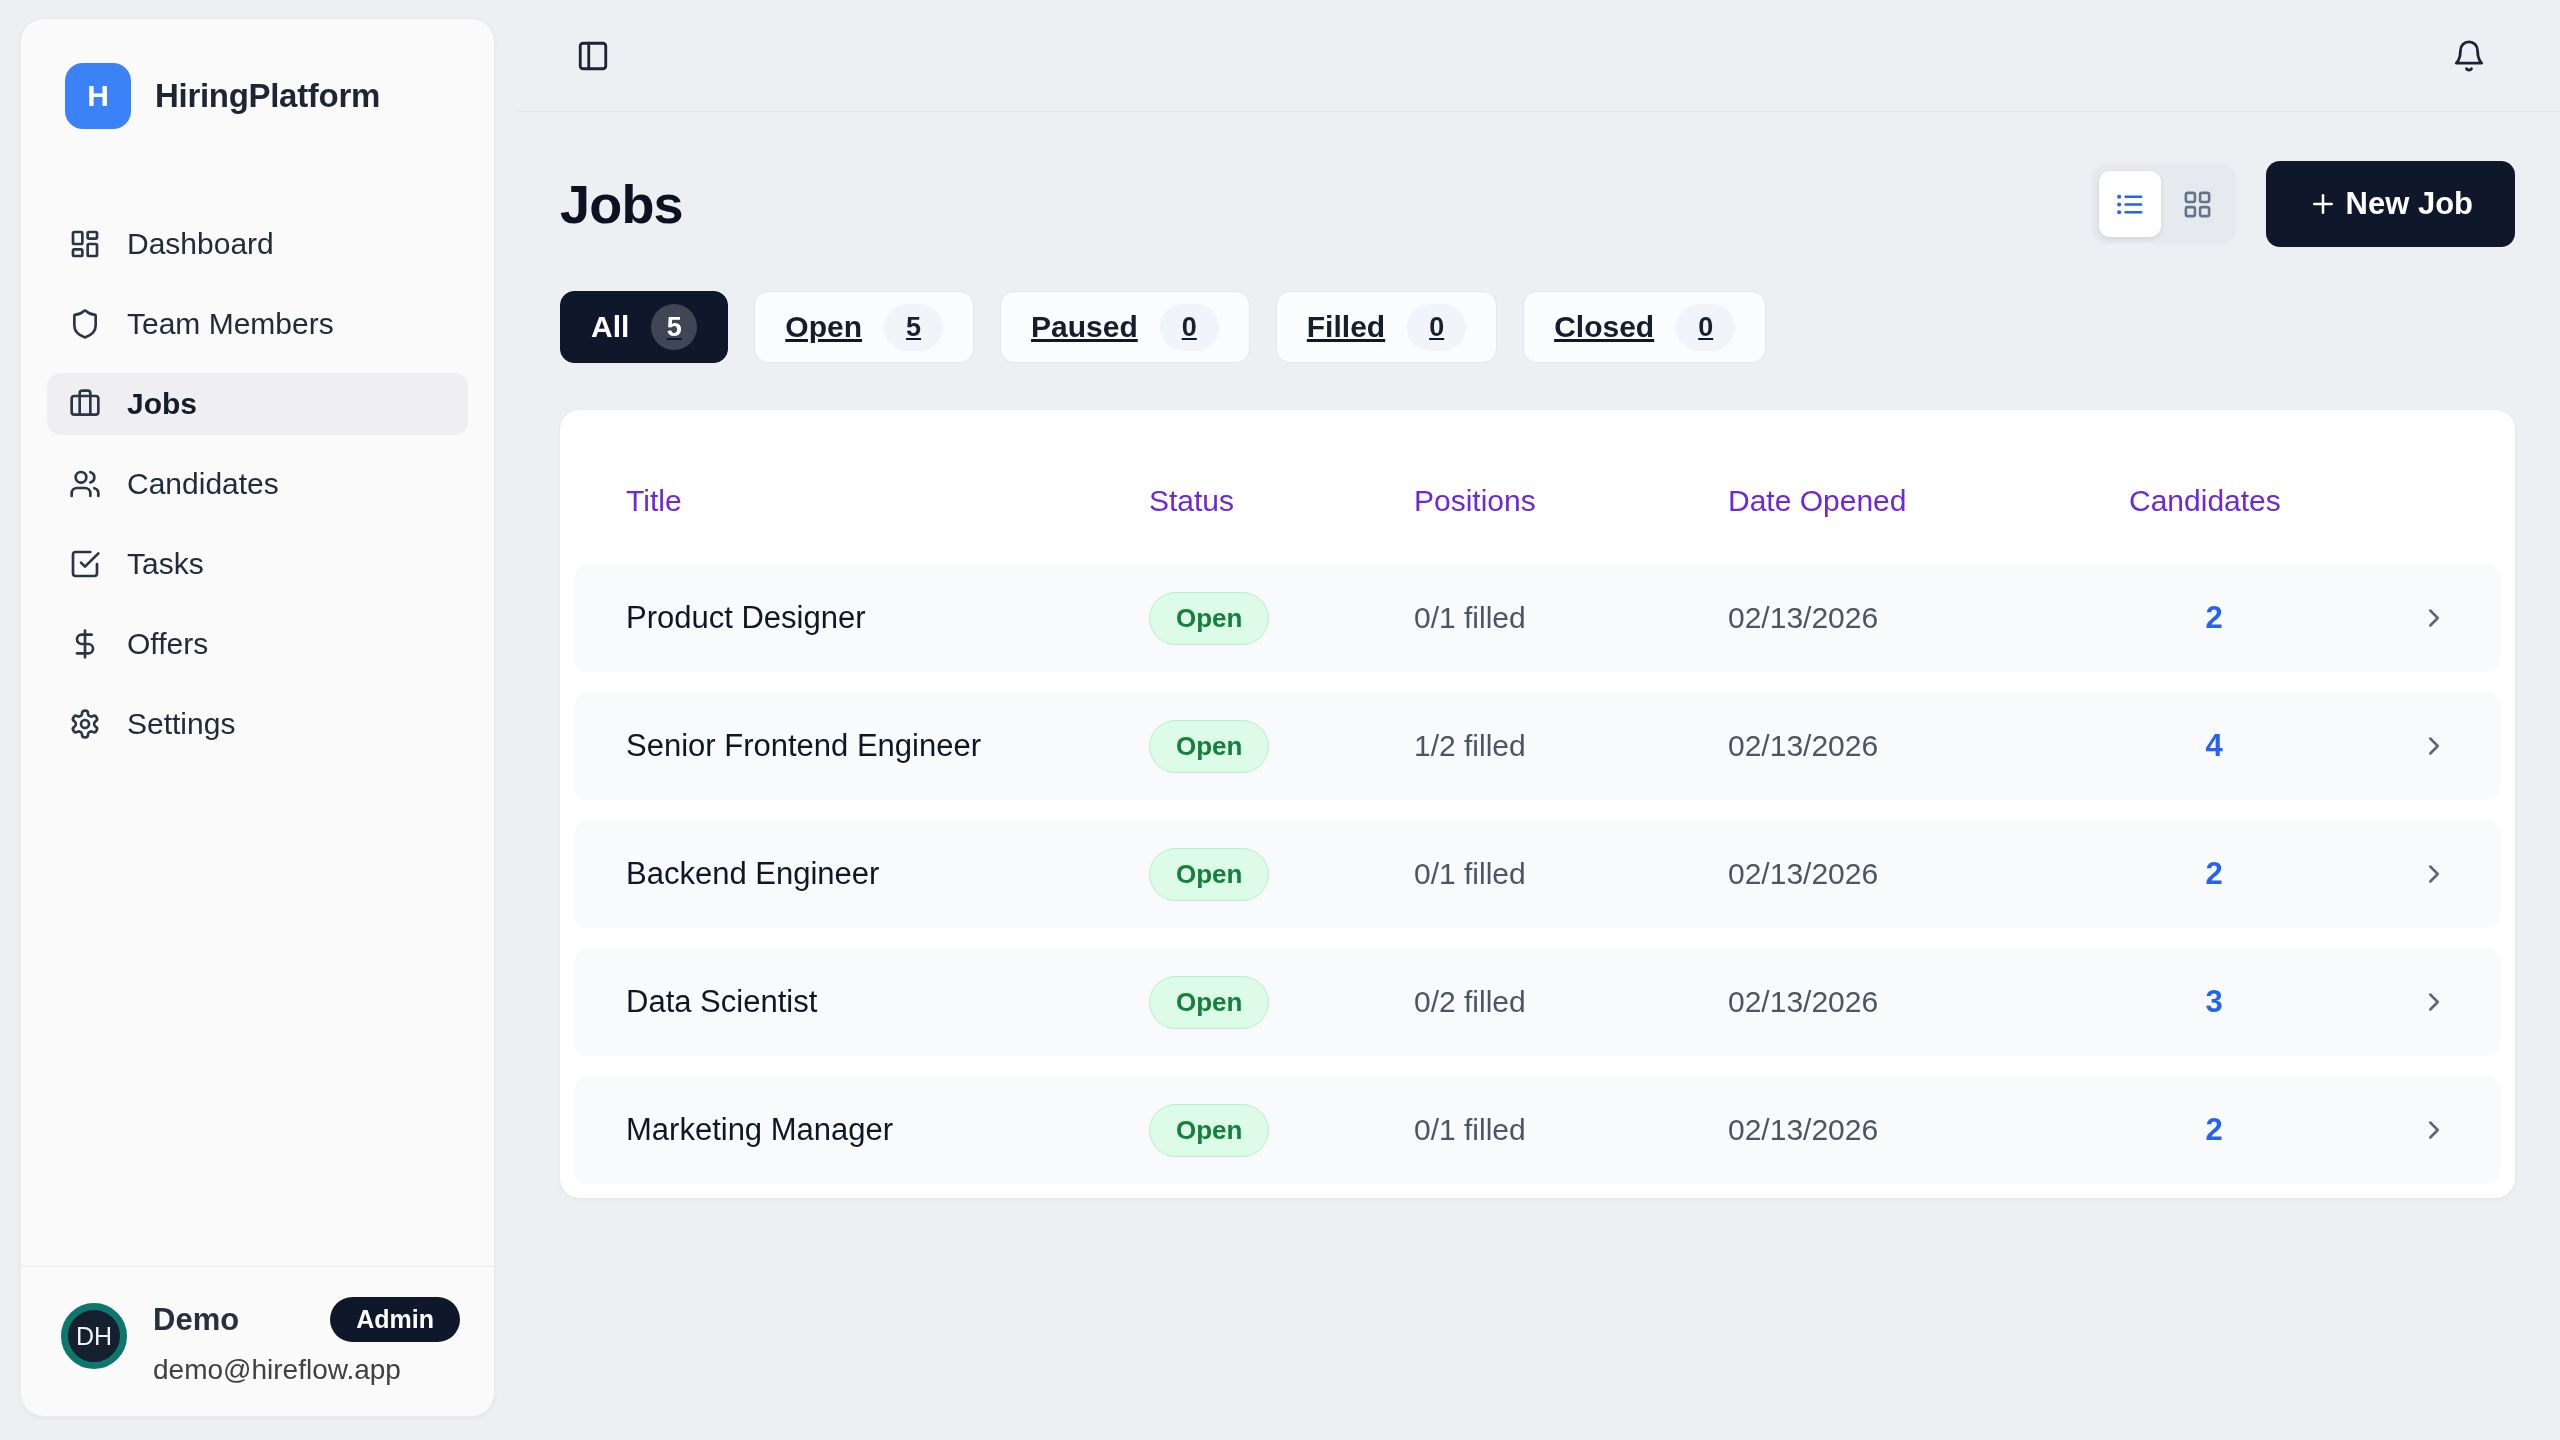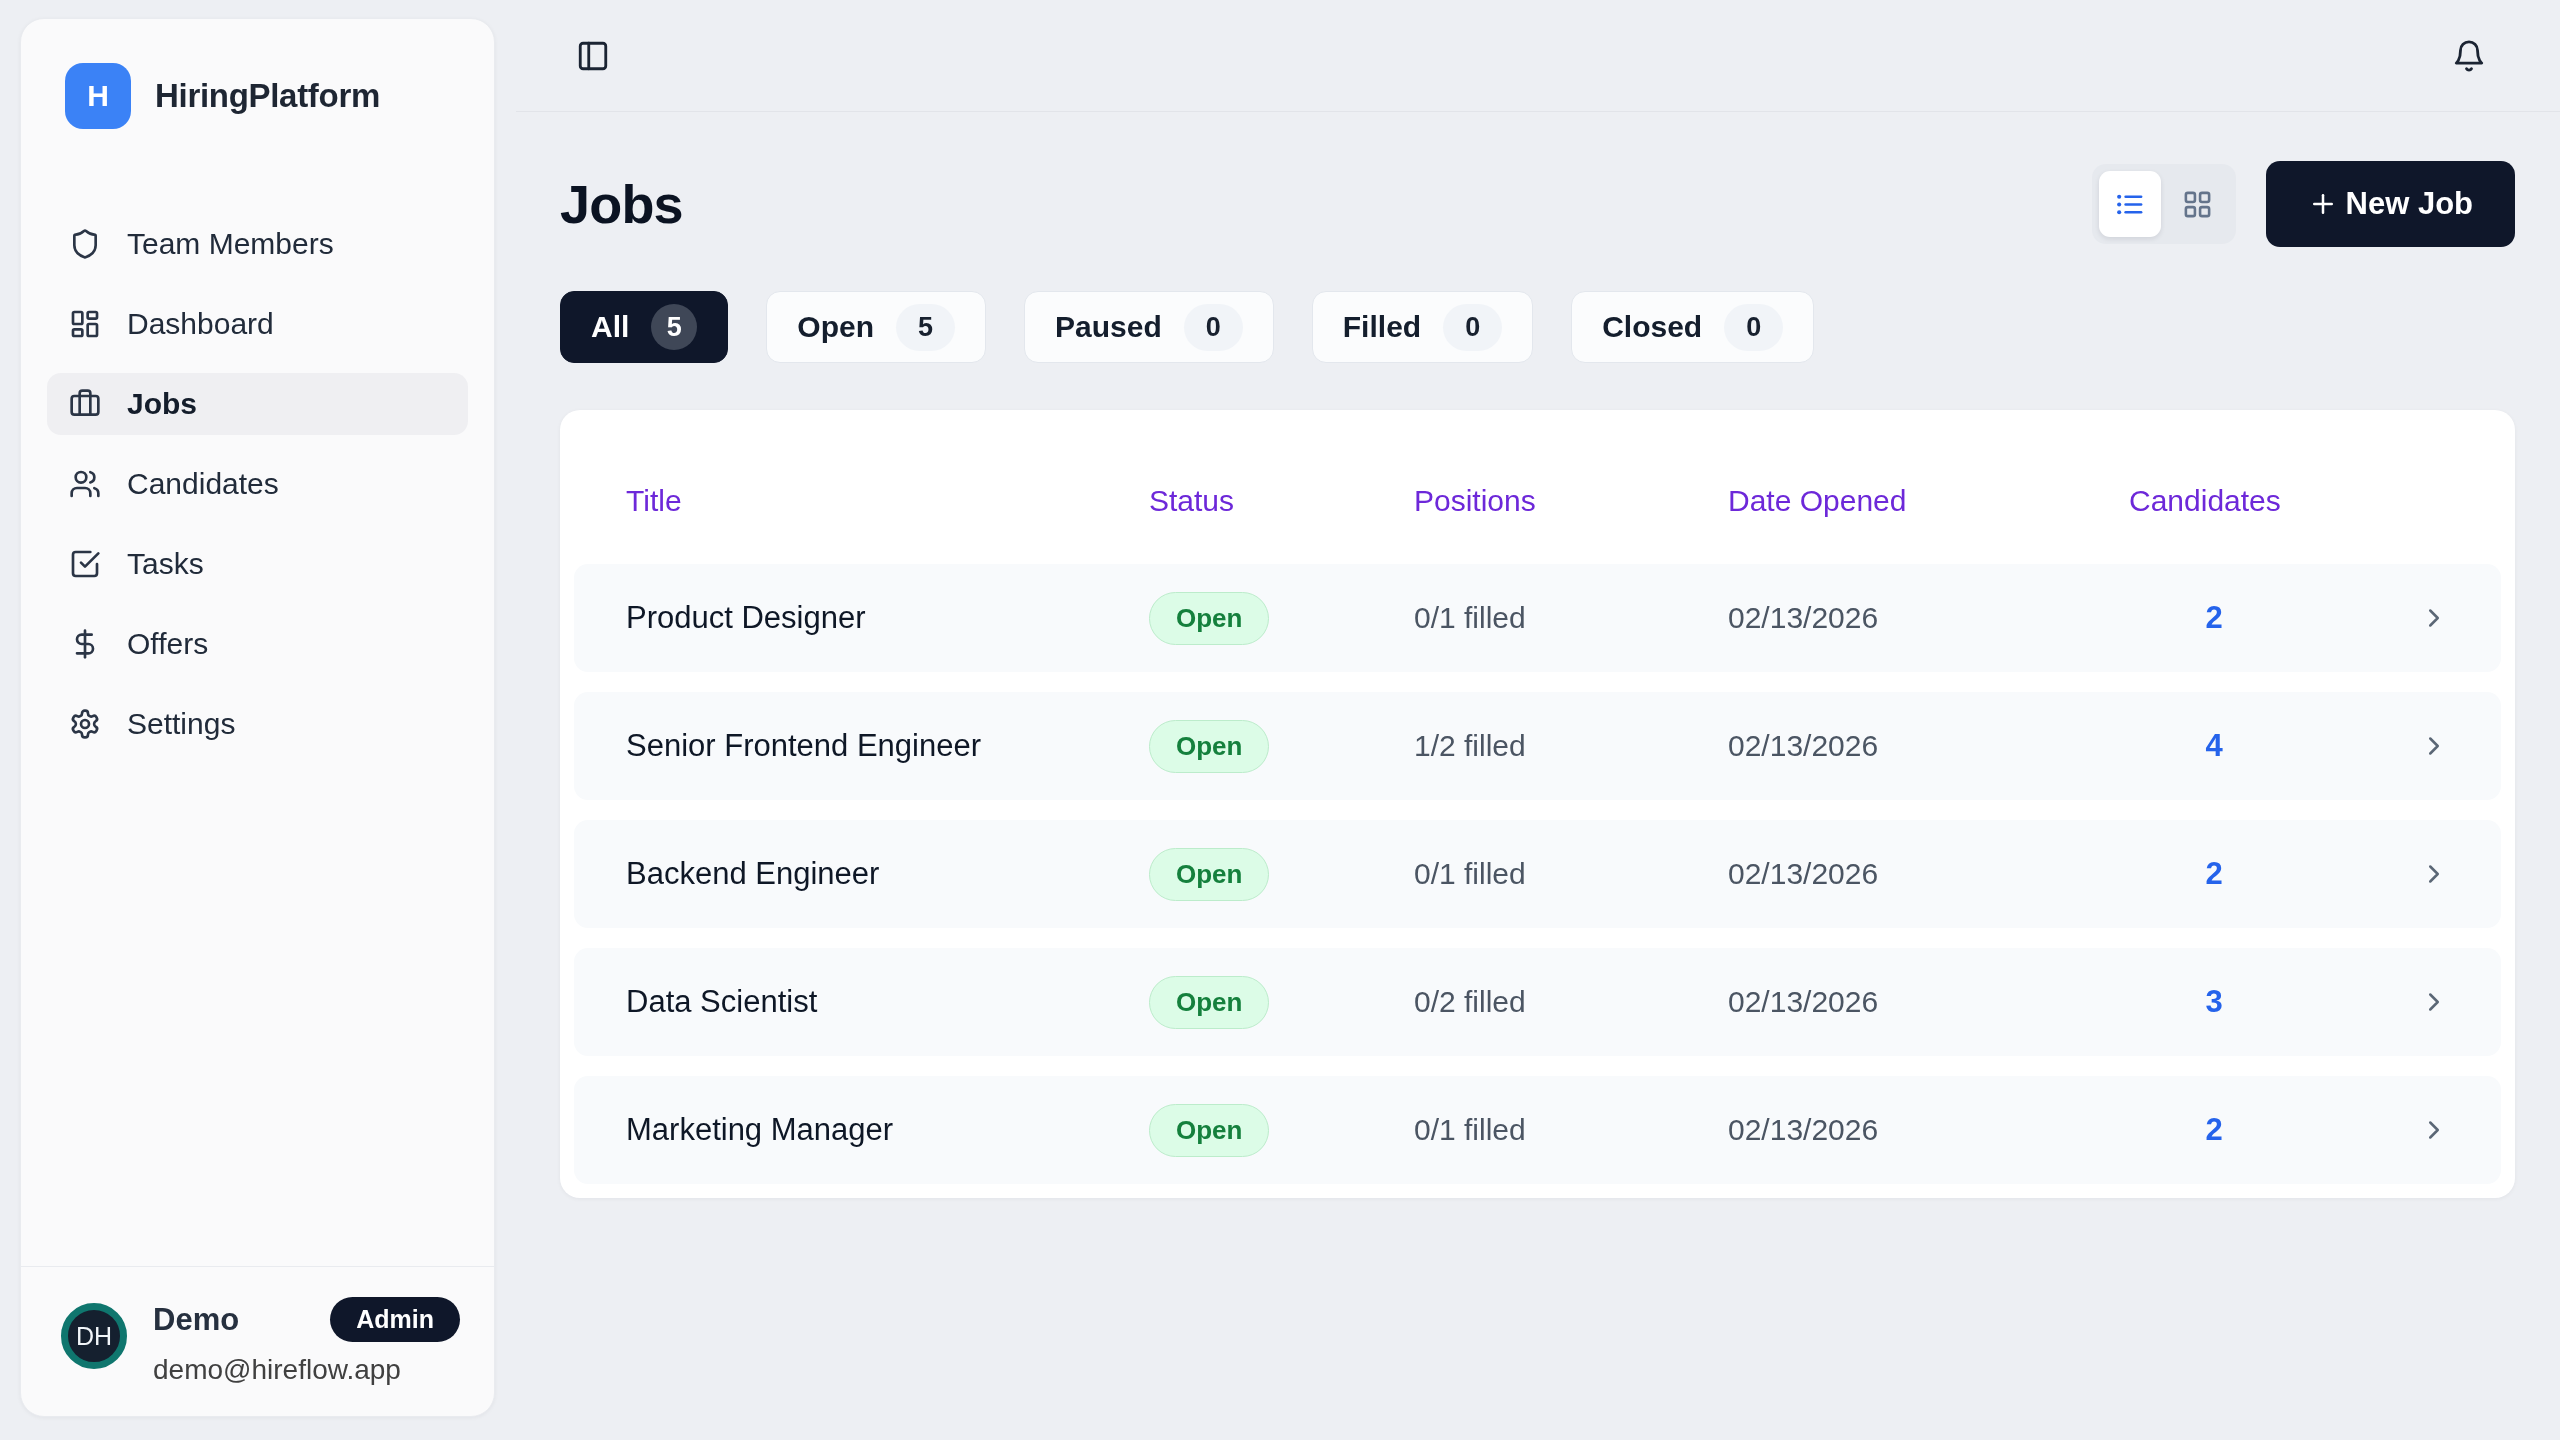--- a/index.html
+++ b/index.html
@@ -169,14 +169,6 @@
     <div class="nav-item">
       <span>
         <svg viewBox="0 0 24 24" fill="none" stroke-width="2" stroke-linecap="round" stroke-linejoin="round">
-            <path d="M20 13c0 5-3.5 7.5-7.66 8.95a1 1 0 0 1-.67-.01C7.5 20.5 4 18 4 13V6a1 1 0 0 1 1-1c2 0 4.5-1.2 6.24-2.72a1.17 1.17 0 0 1 1.52 0C14.51 3.81 17 5 19 5a1 1 0 0 1 1 1z"></path>
-          </svg>
-      </span>
-      <span>Team Members</span>
-    </div>
-    <div class="nav-item">
-      <span>
-        <svg viewBox="0 0 24 24" fill="none" stroke-width="2" stroke-linecap="round" stroke-linejoin="round">
             <rect x="3" y="3" width="7" height="9" rx="1"></rect>
             <rect x="14" y="3" width="7" height="5" rx="1"></rect>
             <rect x="14" y="12" width="7" height="9" rx="1"></rect>
@@ -184,6 +176,14 @@
           </svg>
       </span>
       <span>Dashboard</span>
+    </div>
+    <div class="nav-item">
+      <span>
+        <svg viewBox="0 0 24 24" fill="none" stroke-width="2" stroke-linecap="round" stroke-linejoin="round">
+            <path d="M20 13c0 5-3.5 7.5-7.66 8.95a1 1 0 0 1-.67-.01C7.5 20.5 4 18 4 13V6a1 1 0 0 1 1-1c2 0 4.5-1.2 6.24-2.72a1.17 1.17 0 0 1 1.52 0C14.51 3.81 17 5 19 5a1 1 0 0 1 1 1z"></path>
+          </svg>
+      </span>
+      <span>Team Members</span>
     </div>
     <div class="nav-item active">
       <span>

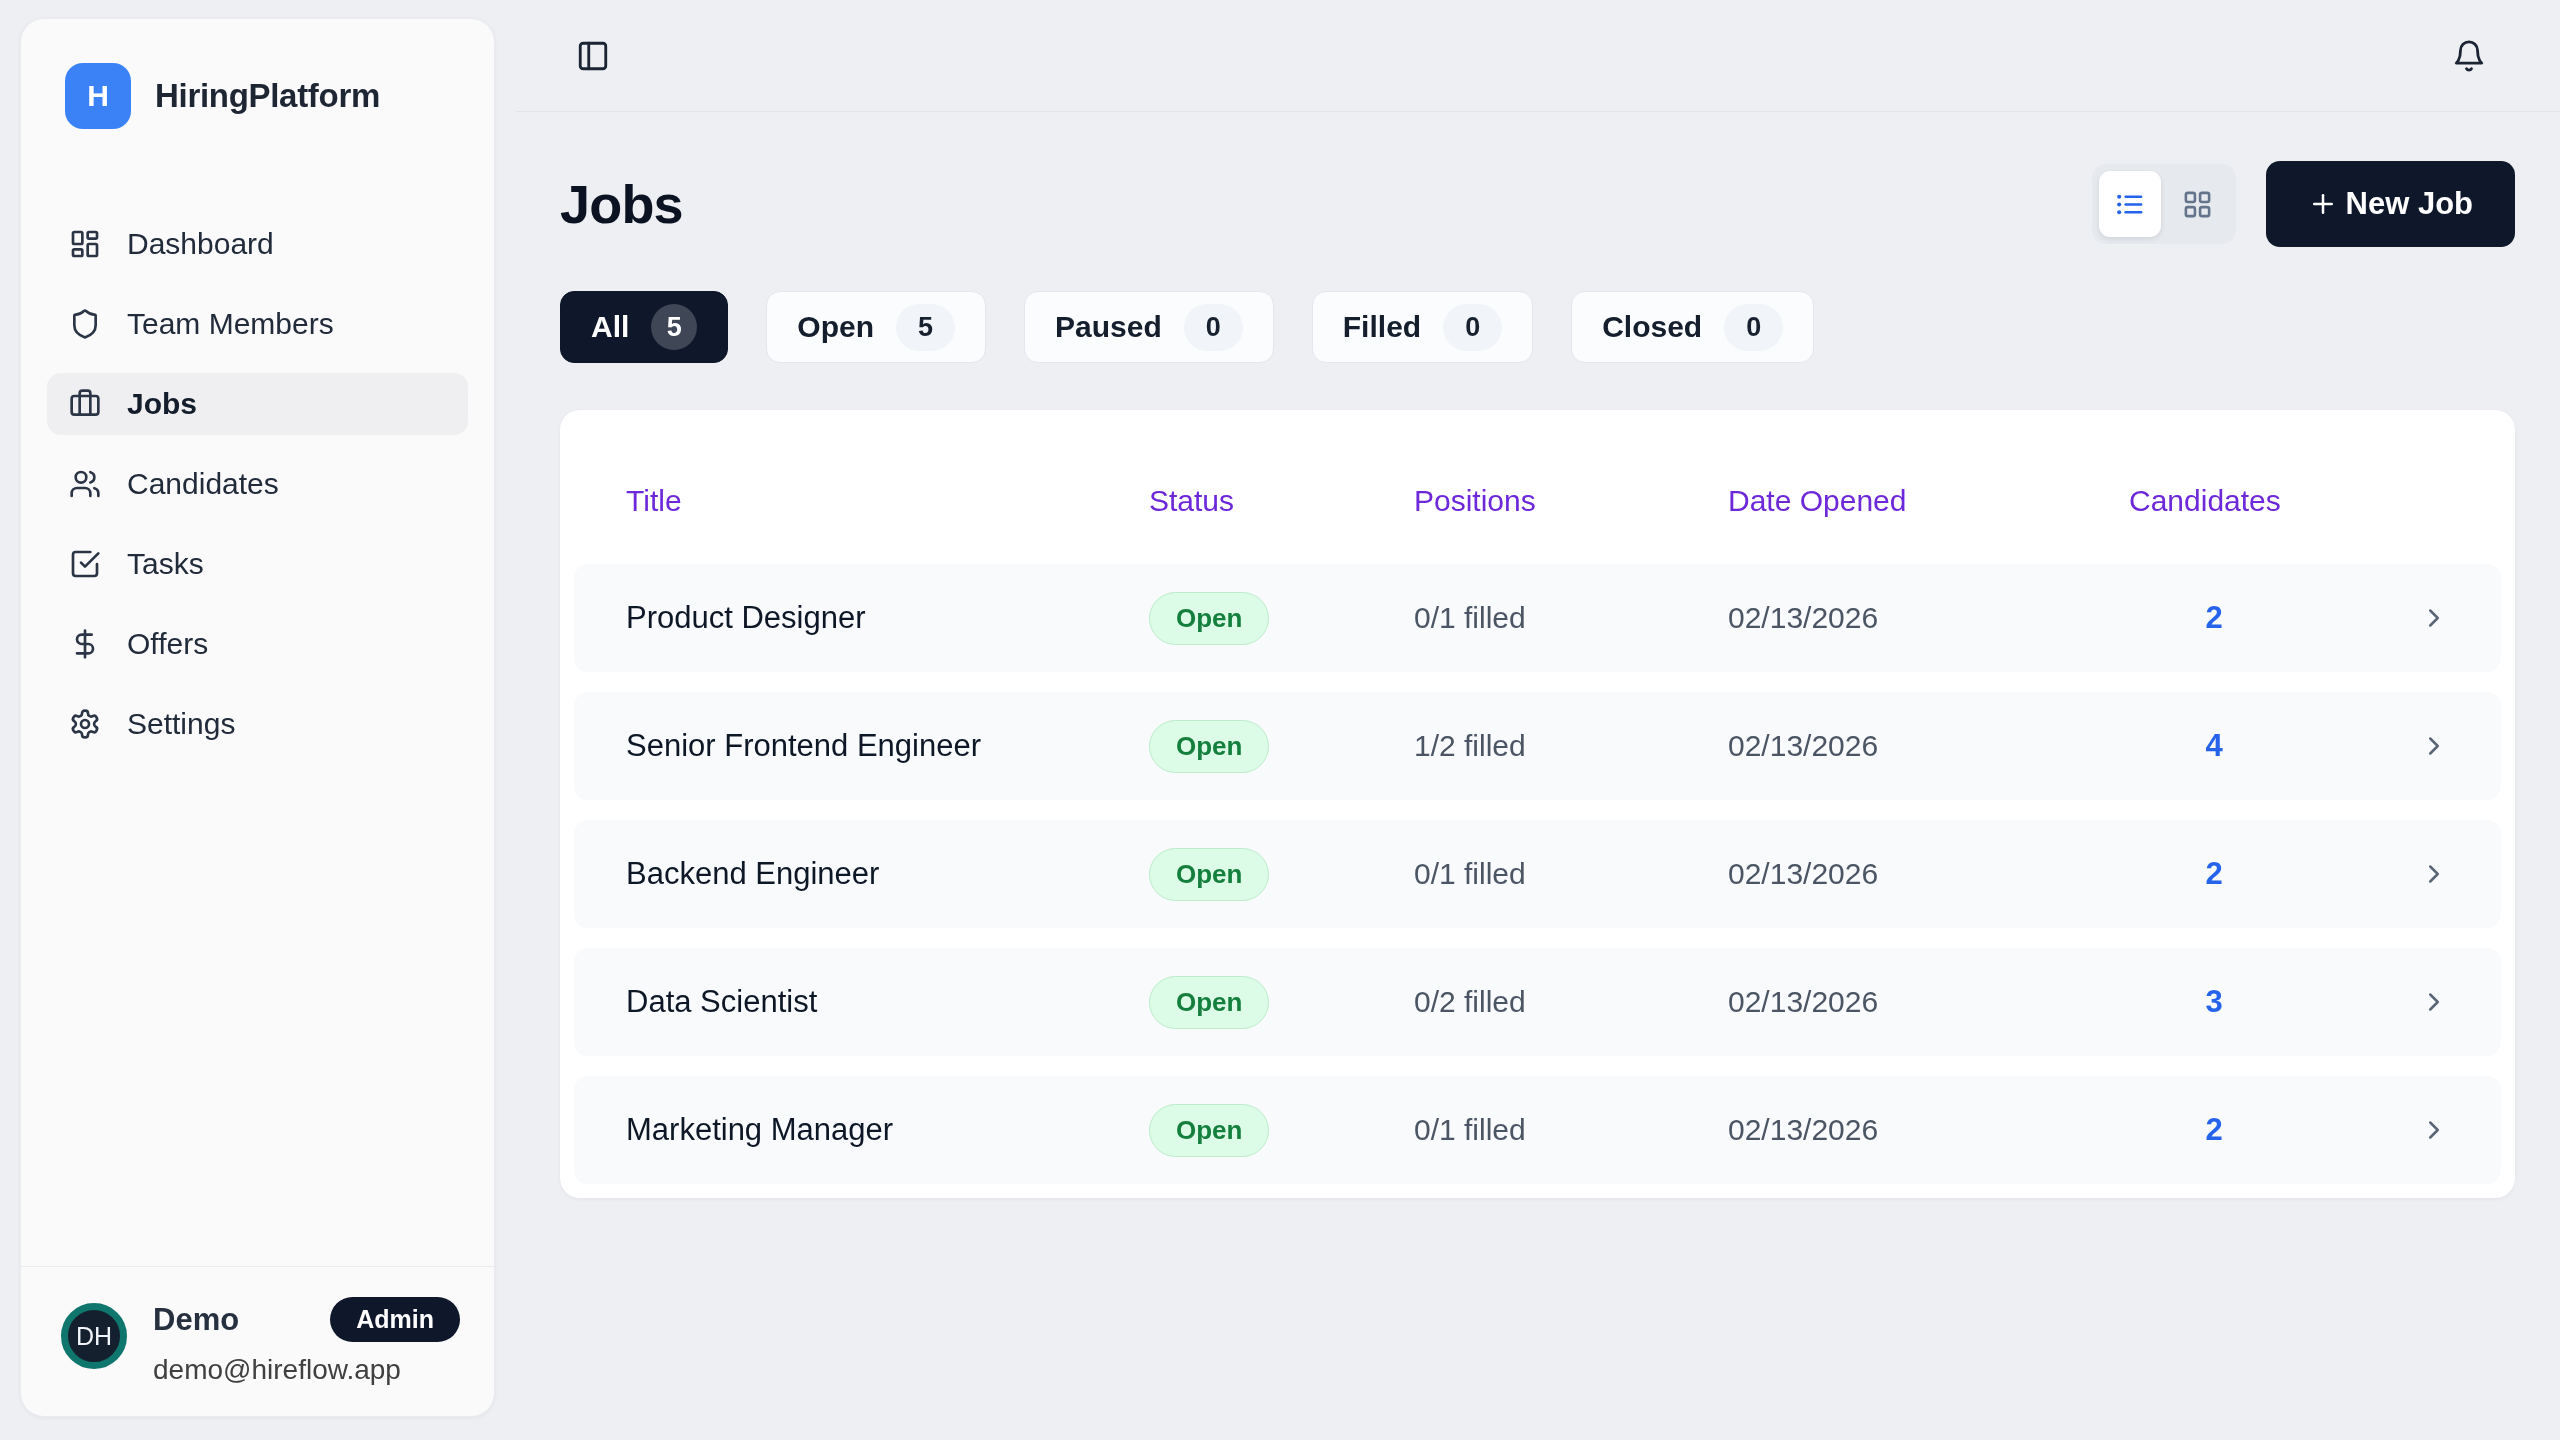--- a/index.html
+++ b/index.html
@@ -101,7 +101,7 @@
   }
   .new-job-btn svg { width:30px; height:30px; stroke:#fff; }
 
-  .filters { margin-top:46px; display:flex; gap:38px; }
+  .filters { margin-top:46px; display:flex; gap:26px;text-decoration:underline; }
   .filter-btn {
     height:72px; padding:0 30px; border-radius:14px;
     background:#fbfcfd; border:1px solid #e3e7ed;

